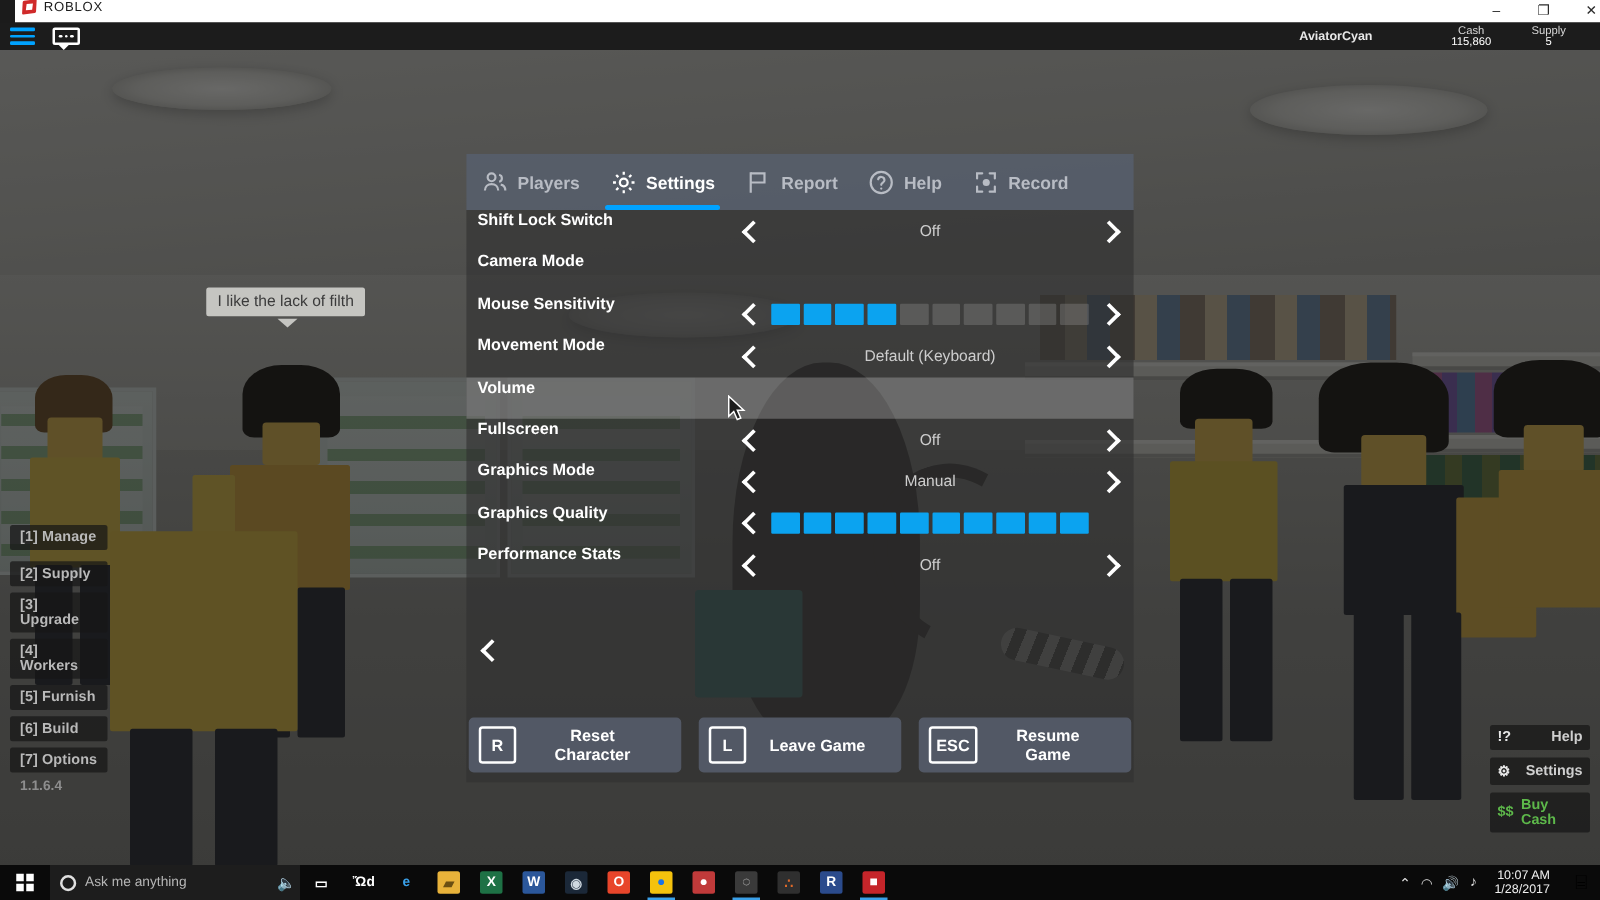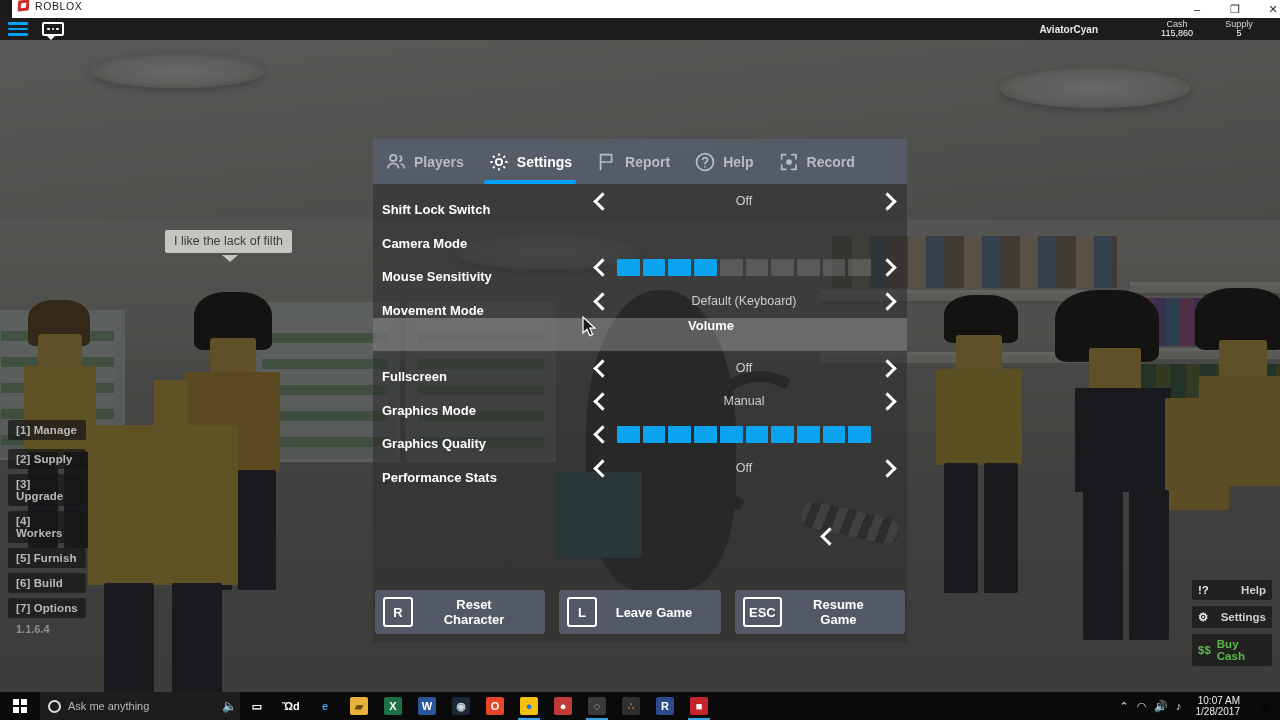--- a/index.html
+++ b/index.html
@@ -157,7 +157,7 @@
 
   
   #panel {
-    position:absolute; left:373px; top:139px; width:534px; height:503px;
+    position:absolute; left:373px; top:123px; width:534px; height:503px;
     z-index:20; overflow:hidden;
   }
   #panel-body {

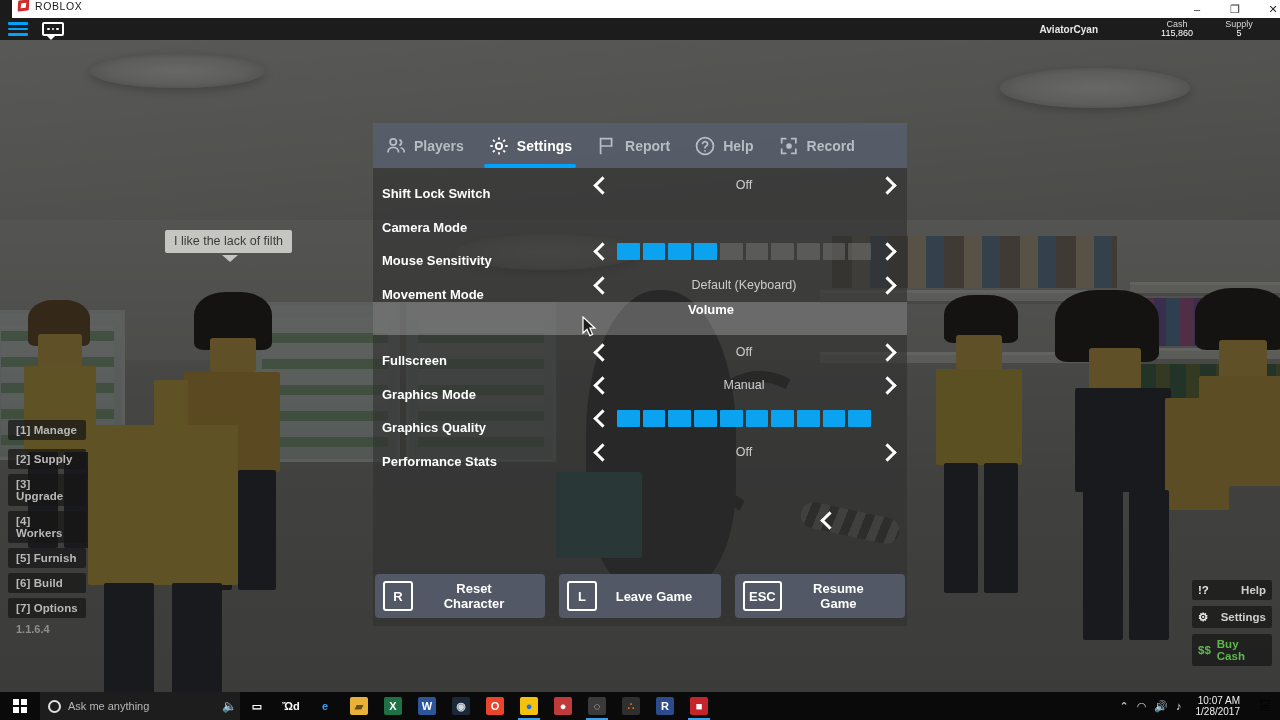--- a/index.html
+++ b/index.html
@@ -182,7 +182,7 @@
 
   .rows { position:absolute; left:0; top:45px; width:534px; }
   .row {
-    position:relative; height:33.4px; display:flex; align-items:flex-end;
+    position:relative; height:33.4px; display:flex; align-items:flex-start;
     padding-left:9px; padding-right:10px;
   }
   .row.highlight { background:rgba(215,215,215,.30);flex-direction:column; }

